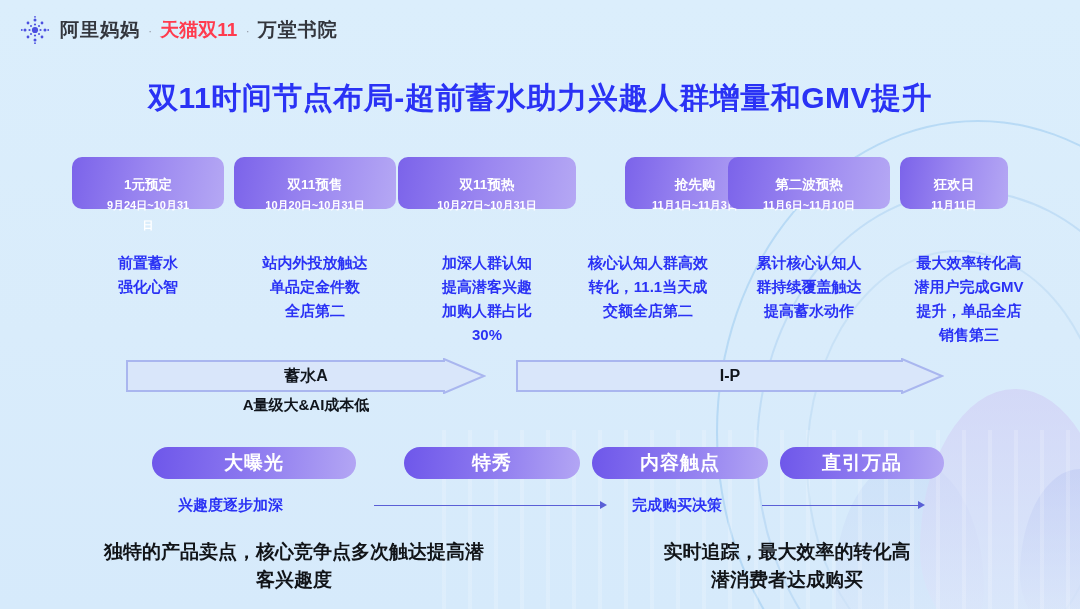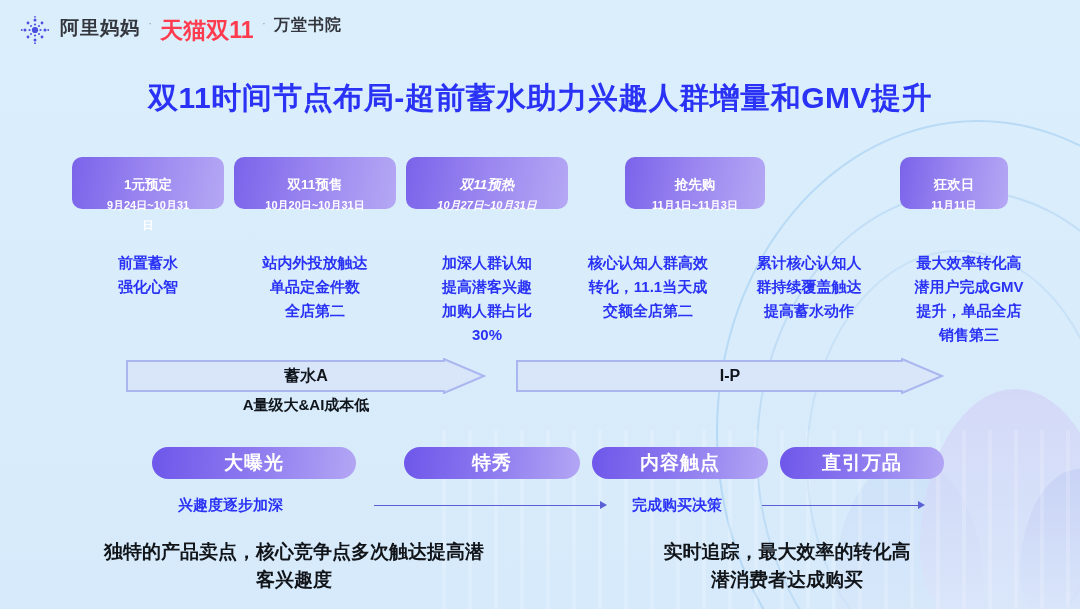--- a/index.html
+++ b/index.html
@@ -44,7 +44,7 @@
   .header{position:absolute;left:0;top:0;width:1080px;height:60px;display:flex;align-items:center;}
   .logo-mark{position:relative;width:30px;height:30px;margin-left:20px;flex:0 0 auto;}
   .logo-mark svg{display:block;}
-  .brand-row{display:flex;margin-left:10px;}
+  .brand-row{display:flex;align-items:center;margin-left:10px;}
   .brand-cn{font-size:19px;color:#33363d;font-weight:600;letter-spacing:1px;}
   .dot-sep{color:#9aa0ad;margin:0 8px;font-size:13px;}
   .brand-red{font-size:23px;font-weight:800;color:#ff3b4e;letter-spacing:0px;}

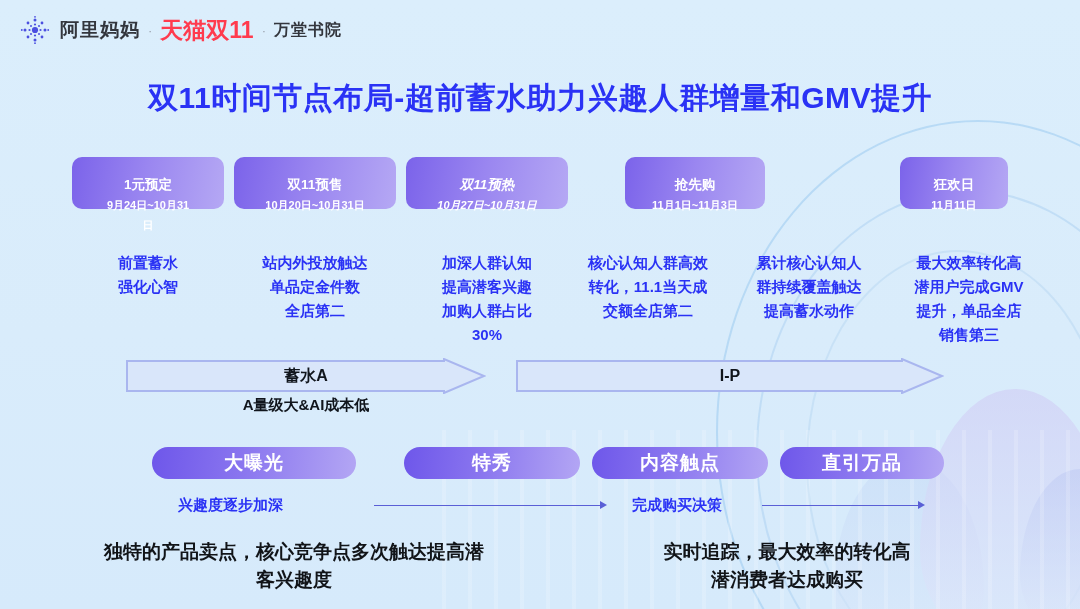--- a/index.html
+++ b/index.html
@@ -47,7 +47,7 @@
   .brand-row{display:flex;align-items:center;margin-left:10px;}
   .brand-cn{font-size:19px;color:#33363d;font-weight:600;letter-spacing:1px;}
   .dot-sep{color:#9aa0ad;margin:0 8px;font-size:13px;}
-  .brand-red{font-size:23px;font-weight:800;color:#ff3b4e;letter-spacing:0px;}
+  .brand-red{font-size:19px;font-weight:800;color:#ff3b4e;letter-spacing:0px;}
   .brand-sub{font-size:16px;color:#33363d;font-weight:600;letter-spacing:1px;}
 
   

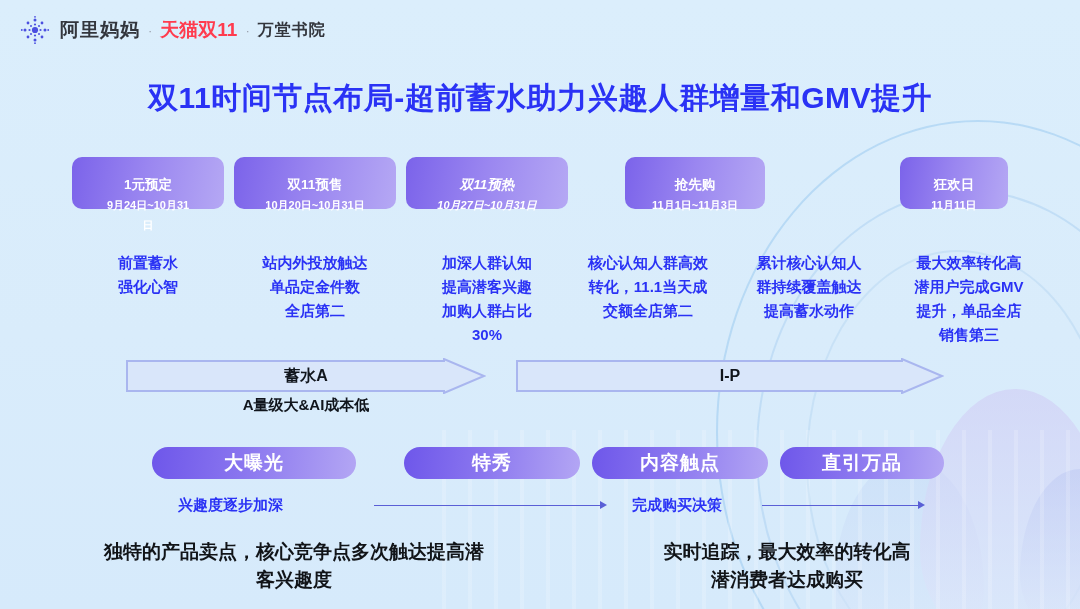--- a/index.html
+++ b/index.html
@@ -48,7 +48,7 @@
   .brand-cn{font-size:19px;color:#33363d;font-weight:600;letter-spacing:1px;}
   .dot-sep{color:#9aa0ad;margin:0 8px;font-size:13px;}
   .brand-red{font-size:19px;font-weight:800;color:#ff3b4e;letter-spacing:0px;}
-  .brand-sub{font-size:16px;color:#33363d;font-weight:600;letter-spacing:1px;}
+  .brand-sub{font-size:19px;color:#33363d;font-weight:600;letter-spacing:1px;}
 
   
   .title{

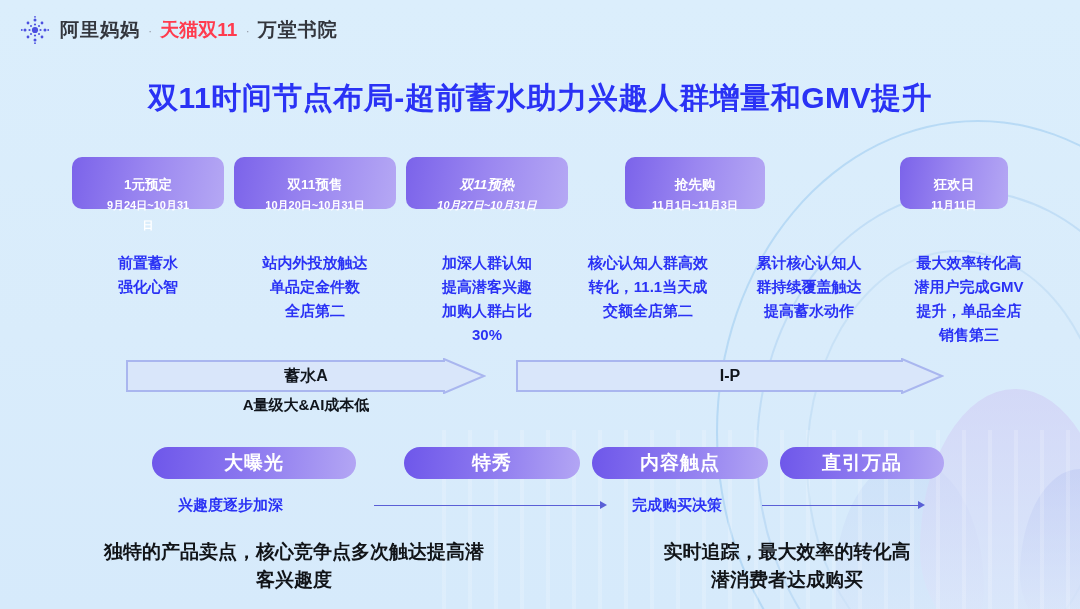--- a/index.html
+++ b/index.html
@@ -69,7 +69,7 @@
   .pill .l2{font-size:11px;font-weight:800;line-height:21px;text-align:center;}
   .pill.p1{left:0;width:152px;}
   .pill.p2{left:162px;width:162px;}
-  .pill.p3{left:334px;width:162px;font-style:italic;}
+  .pill.p3{left:326px;width:178px;}
   .pill.p4{left:506px;width:140px;margin-left:47px;}
   .pill.p5{left:656px;width:162px;}
   .pill.p6{left:828px;width:108px;}

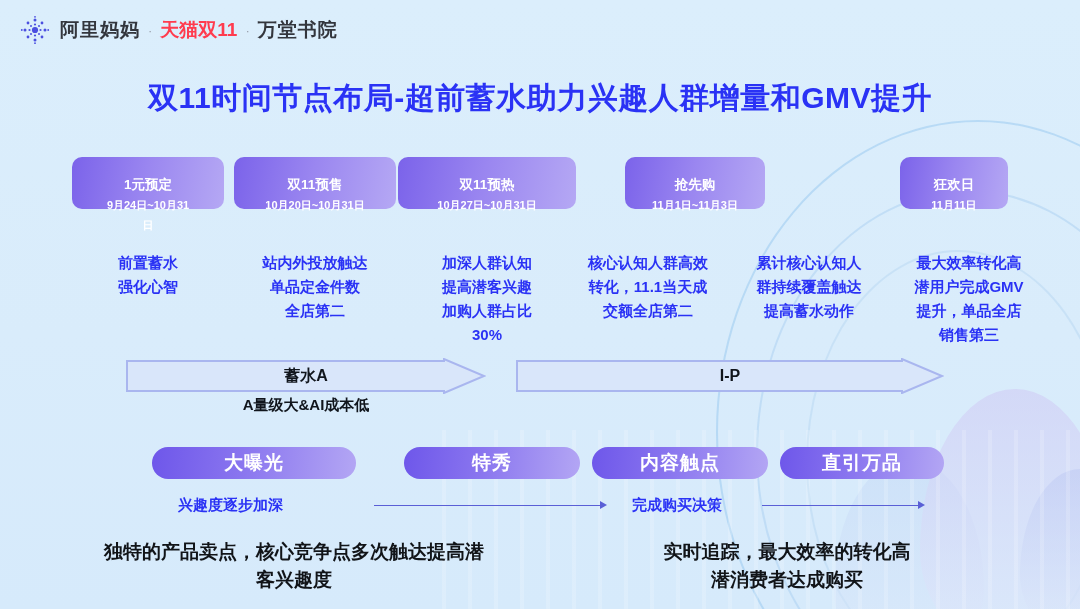--- a/index.html
+++ b/index.html
@@ -202,6 +202,10 @@
       <div class="l1">抢先购</div>
       <div class="l2">11月1日~11月3日</div>
     </div>
+    <div class="pill p5">
+      <div class="l1">第二波预热</div>
+      <div class="l2">11月6日~11月10日</div>
+    </div>
     <div class="pill p6">
       <div class="l1">狂欢日</div>
       <div class="l2">11月11日</div>

